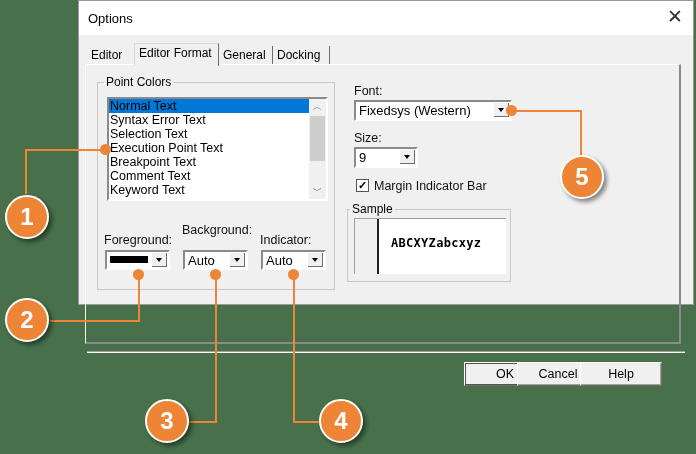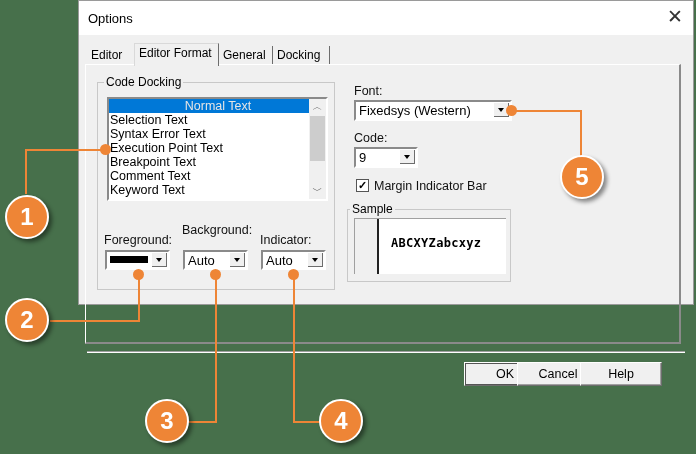--- a/index.html
+++ b/index.html
@@ -120,7 +120,7 @@
 </div>
 
 <div class="groupbox" style="left:97px; top:82px; width:238px; height:208px;">
-  <span class="legend">Code Docking</span>
+  <span class="legend">Point Colors</span>
 </div>
 
 <div class="listbox">

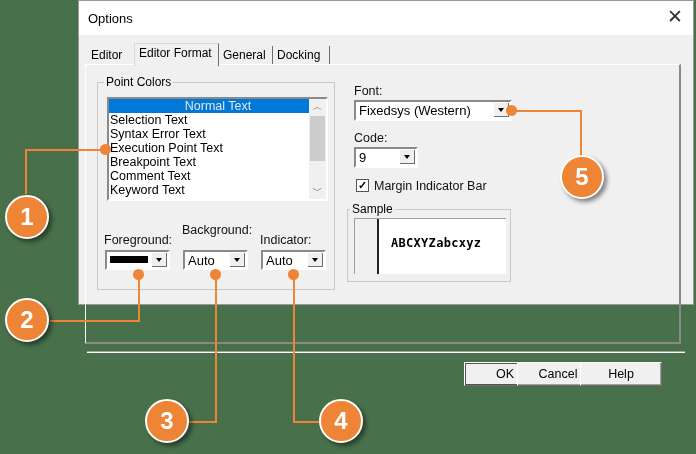--- a/index.html
+++ b/index.html
@@ -43,7 +43,7 @@
     box-sizing:border-box; overflow:hidden;
   }
   .listitem { height:14px; line-height:14px; padding-left:1px; font-size:12.5px; }
-  .listitem.sel { background:#0078d7; color:#e5e5e5;text-align:center; }
+  .listitem.sel { background:#0078d7; color:#000000; }
   .scroll { position:absolute; right:0; top:0; width:17px; height:100%; background:#f0f0f0; }
   .scroll .thumb { position:absolute; left:1px; top:17px; width:15px; height:45px; background:#cdcdcd; }
   .scroll .up, .scroll .down { position:absolute; left:0; width:17px; height:16px; text-align:center; font-size:10px; color:#606060; line-height:16px; }

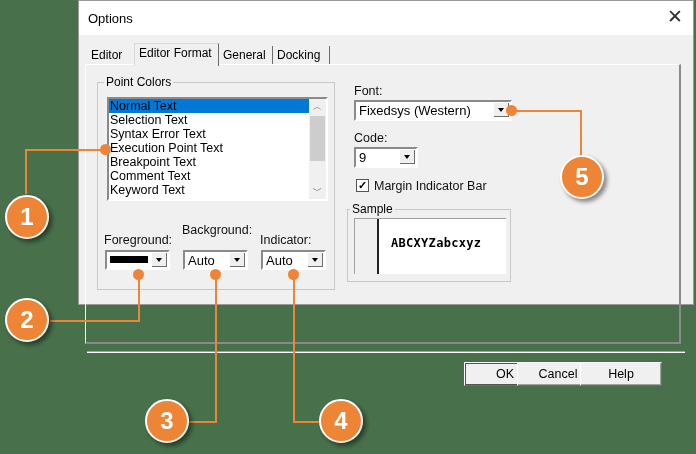--- a/index.html
+++ b/index.html
@@ -125,8 +125,8 @@
 
 <div class="listbox">
   <div class="listitem sel">Normal Text</div>
+  <div class="listitem">Syntax Error Text</div>
   <div class="listitem">Selection Text</div>
-  <div class="listitem">Syntax Error Text</div>
   <div class="listitem">Execution Point Text</div>
   <div class="listitem">Breakpoint Text</div>
   <div class="listitem">Comment Text</div>

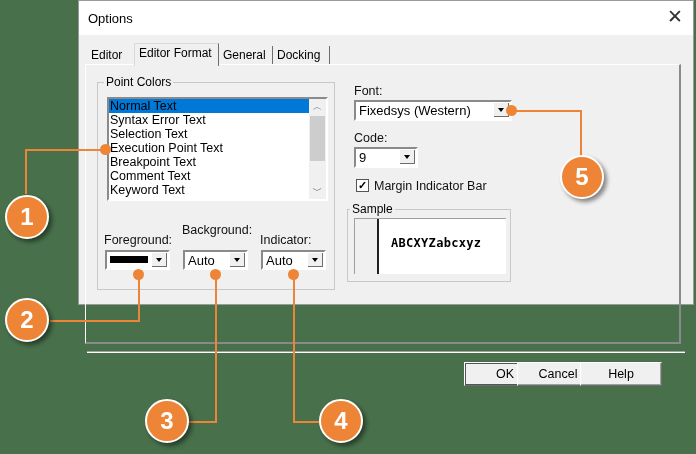--- a/index.html
+++ b/index.html
@@ -162,7 +162,7 @@
   <span class="btn"></span>
 </div>
 
-<span class="label" style="left:354px; top:131px;">Code:</span>
+<span class="label" style="left:354px; top:131px;">Size:</span>
 <div class="combo" style="left:354px; top:147px; width:64px; height:21px;">
   <span class="val">9</span>
   <span class="btn"></span>

